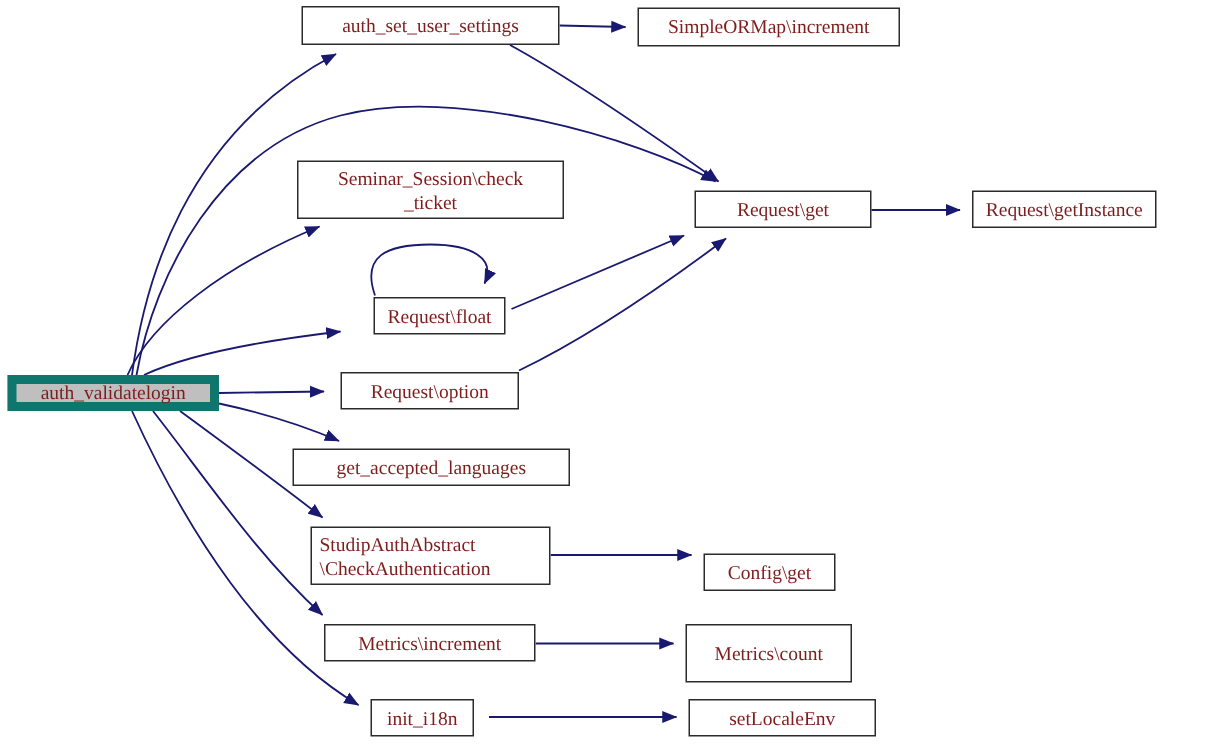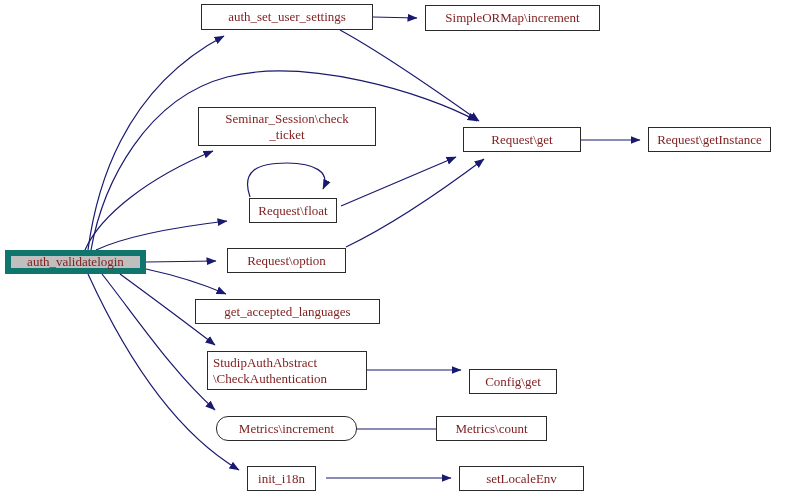--- a/index.html
+++ b/index.html
@@ -106,7 +106,7 @@
 
   <div class="node" style="left:469px; top:369px; width:88px; height:25px;">Config\get</div>
 
-  <div class="node" style="left:216px; top:416px; width:141px; height:25px;border-radius:12px;">Metrics\increment</div>
+  <div class="node" style="left:216px; top:416px; width:141px; height:25px;">Metrics\increment</div>
 
   <div class="node" style="left:436px; top:416px; width:111px; height:25px;">Metrics\count</div>
 

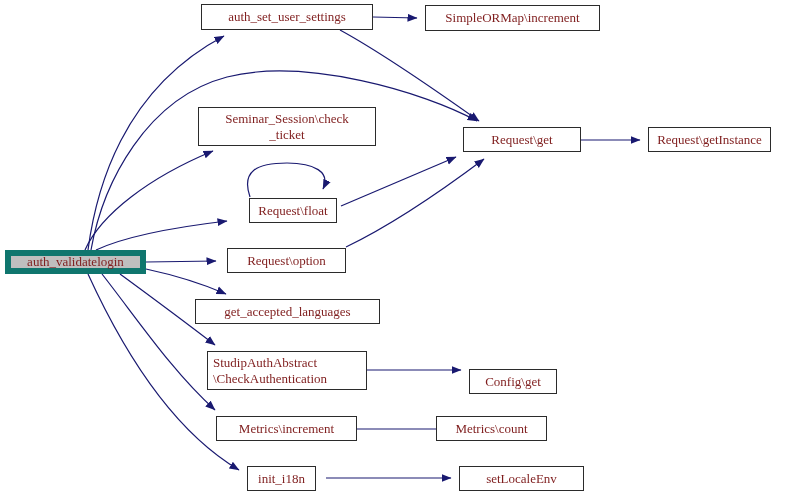--- a/index.html
+++ b/index.html
@@ -108,7 +108,7 @@
 
   <div class="node" style="left:216px; top:416px; width:141px; height:25px;">Metrics\increment</div>
 
-  <div class="node" style="left:436px; top:416px; width:111px; height:25px;">Metrics\count</div>
+  <div class="node" style="left:457px; top:416px; width:111px; height:39px;">Metrics\count</div>
 
   <div class="node" style="left:247px; top:466px; width:69px; height:25px;">init_i18n</div>
 

